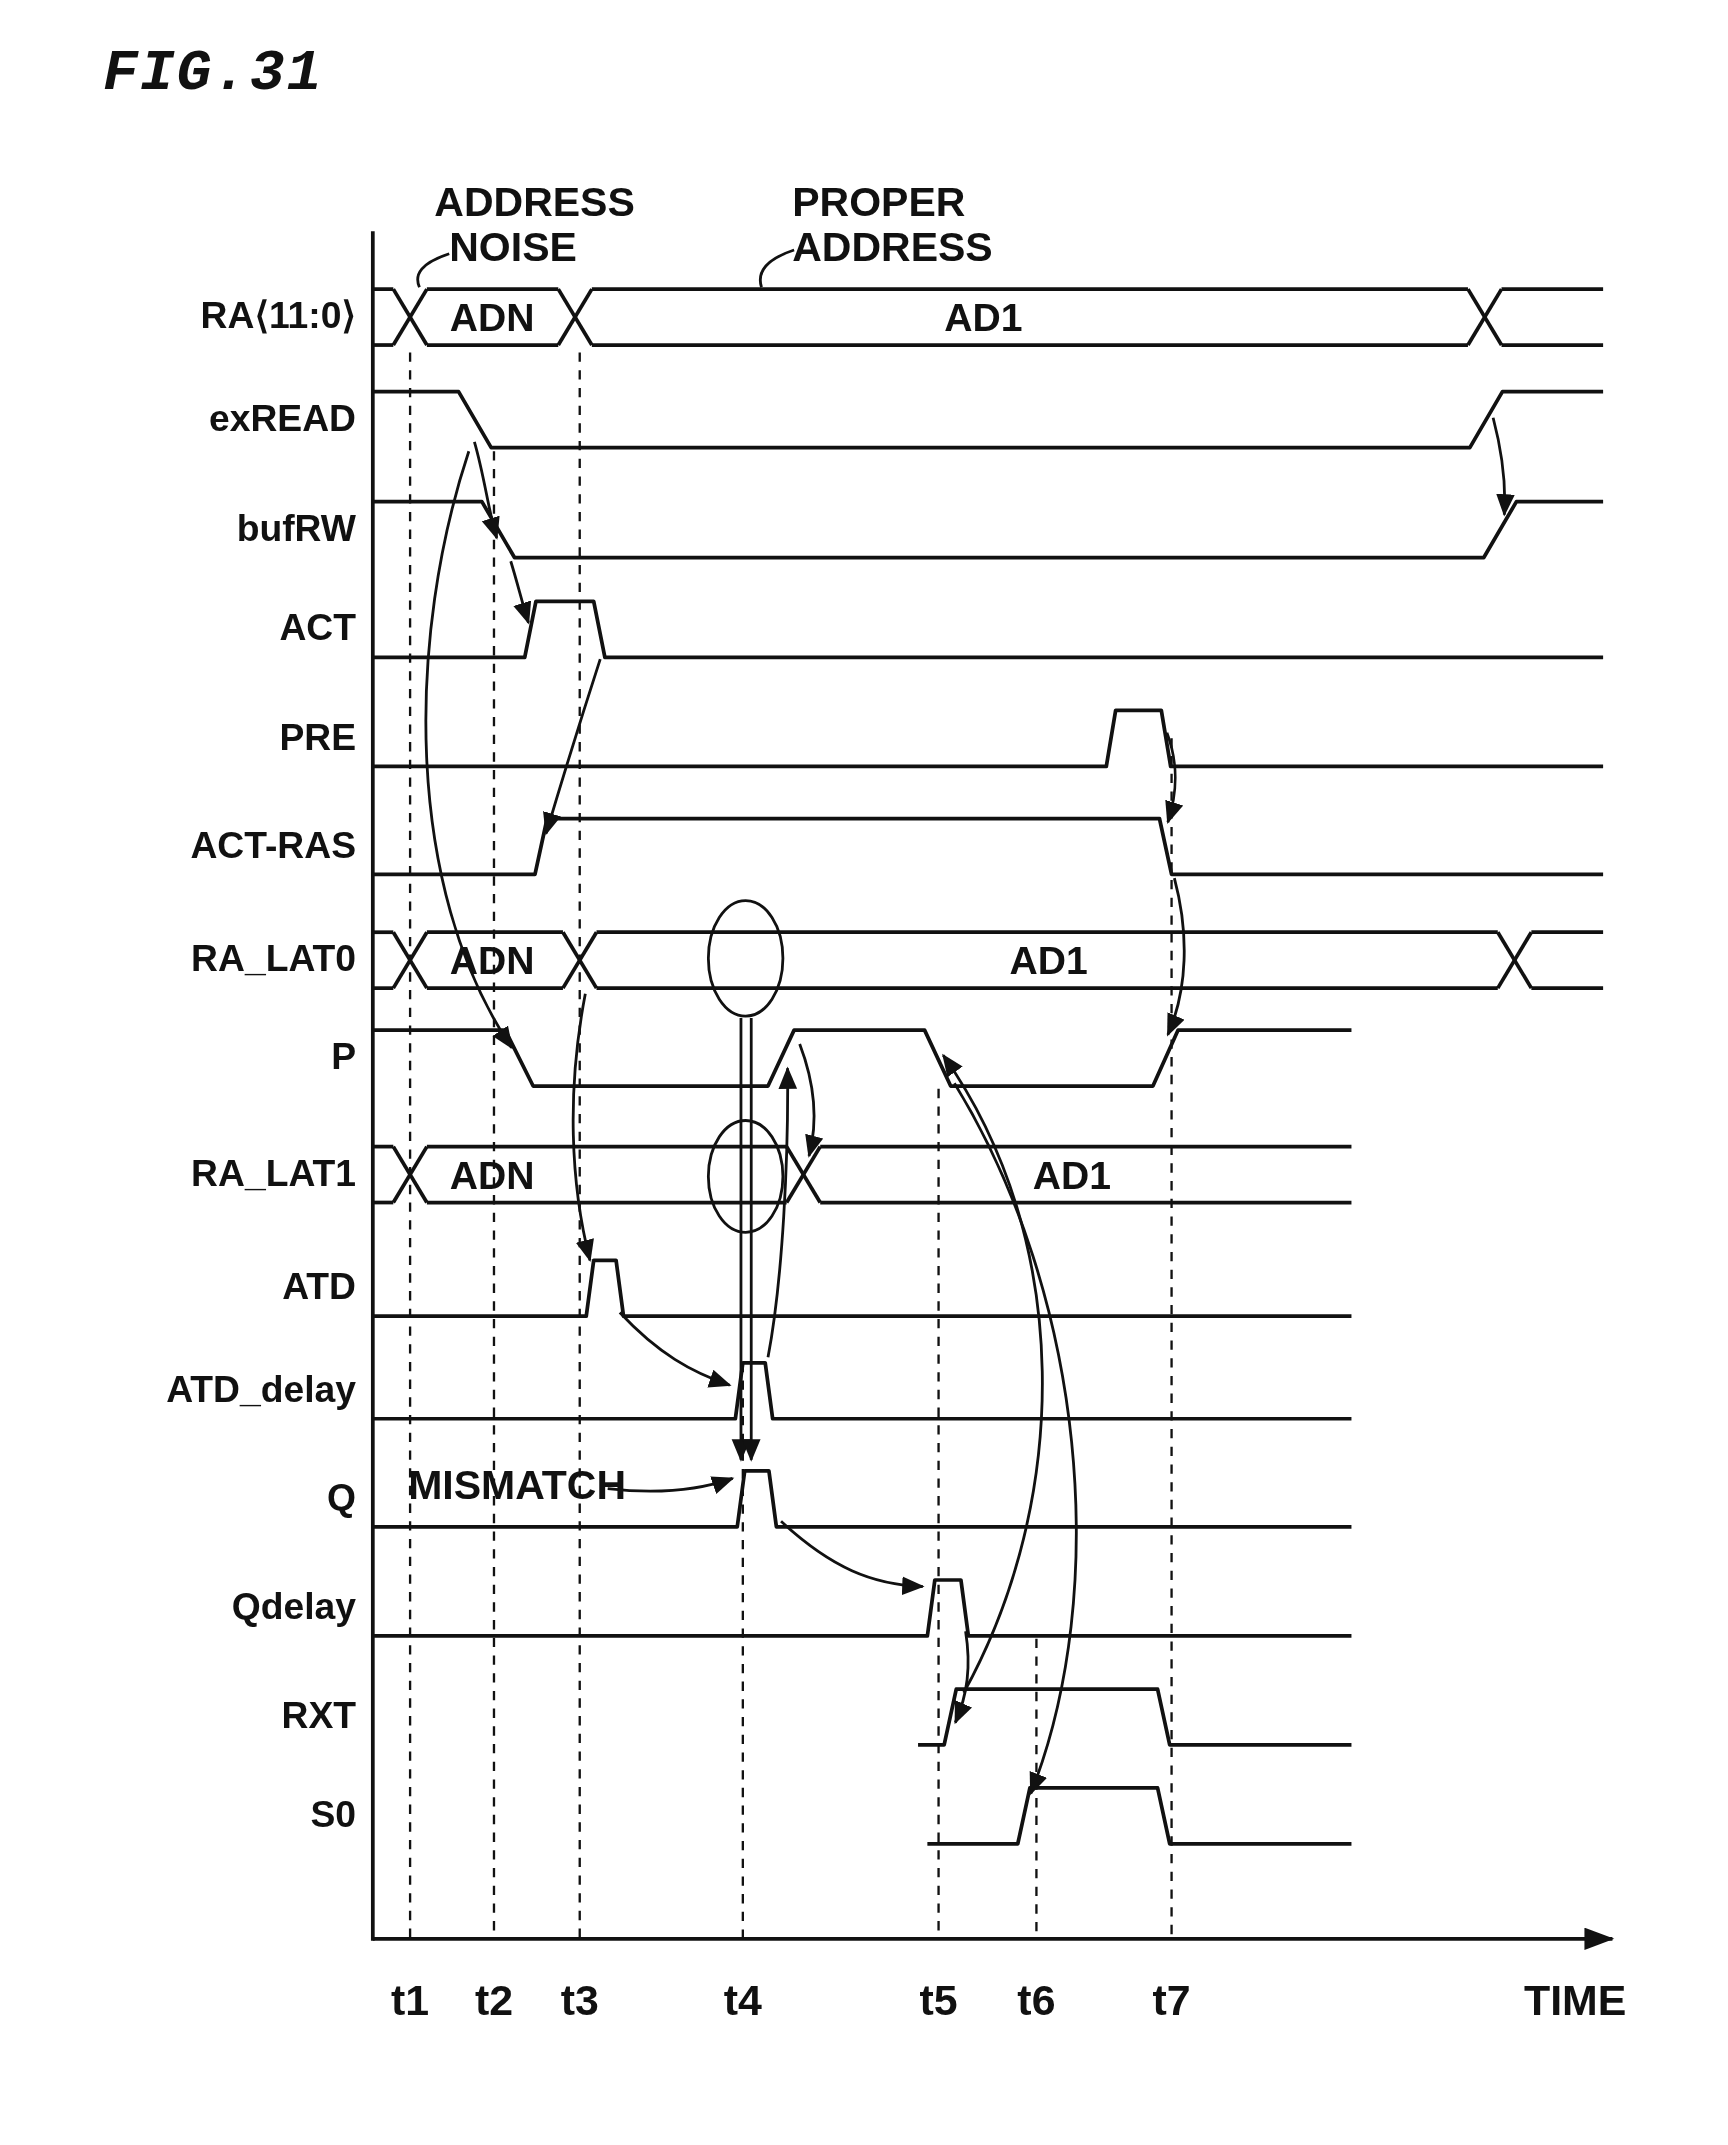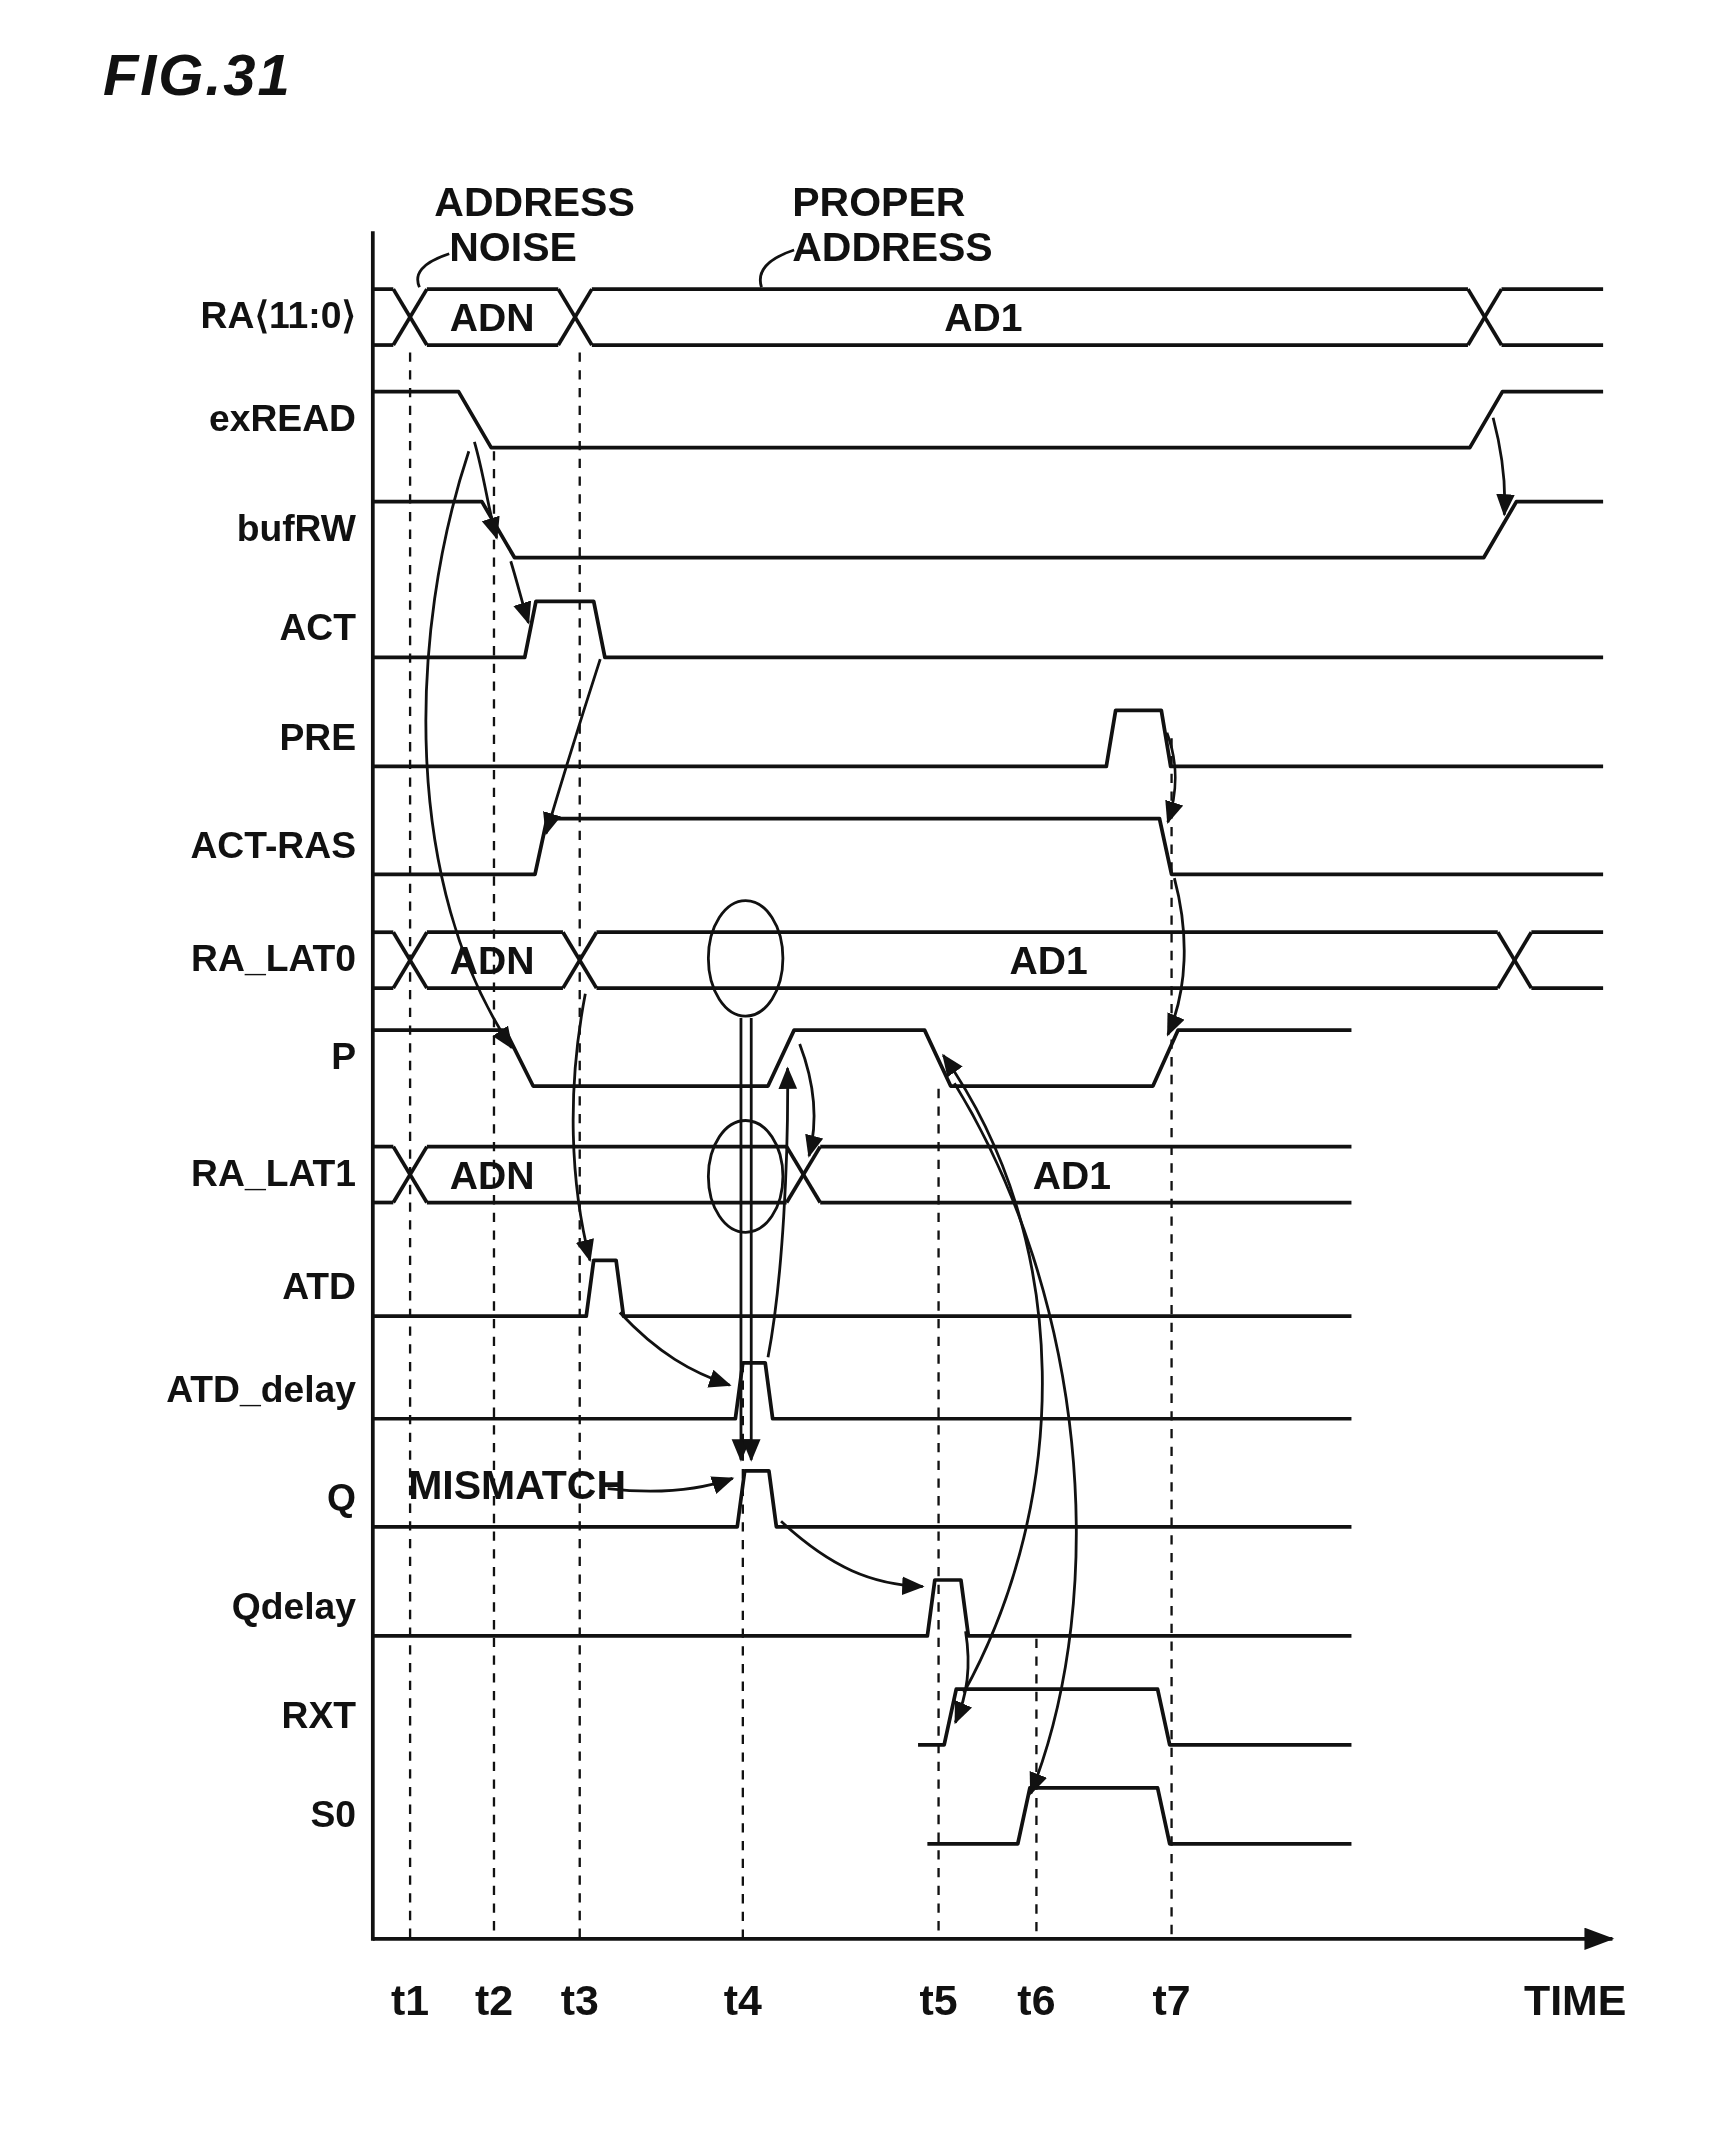--- a/index.html
+++ b/index.html
@@ -7,7 +7,7 @@
   .page{position:relative;width:1728px;height:2145px;background:#ffffff;
         font-family:"Liberation Sans",sans-serif;}
   .fig-title{position:absolute;left:103px;top:41px;
-             font-family:Liberation Sans, sans-serif;
+             font-family:Liberation Mono, monospace;
              font-style:italic;font-weight:bold;font-size:58px;
              letter-spacing:1.9px;color:#111111;}
   svg{position:absolute;left:0;top:0;}

